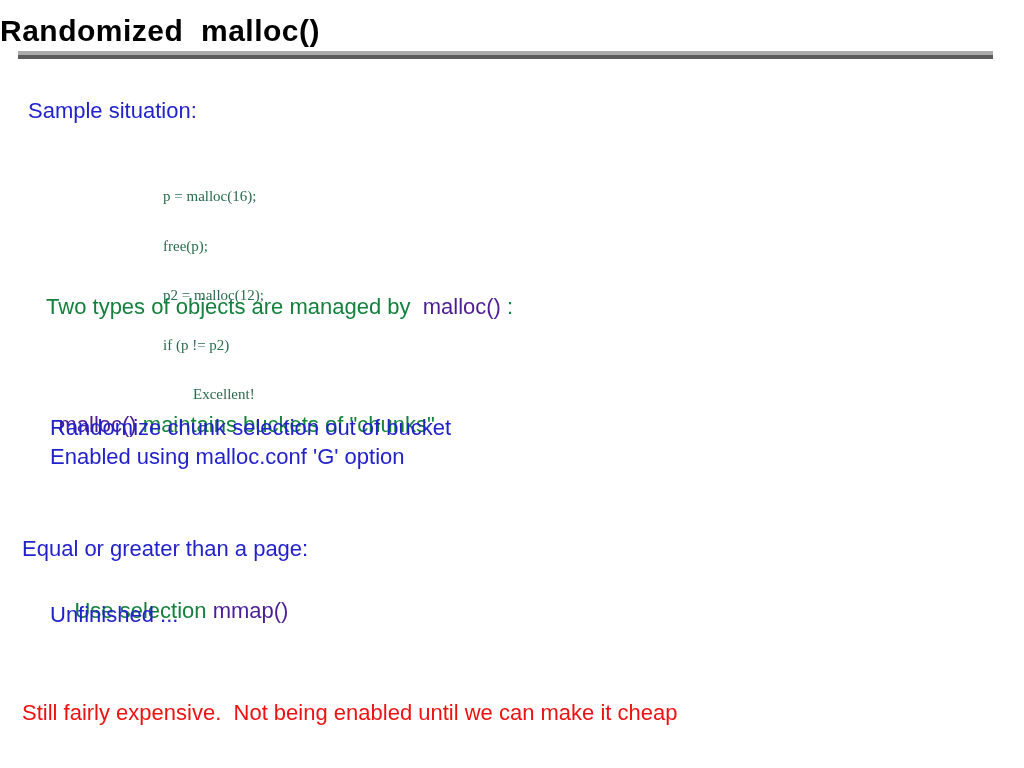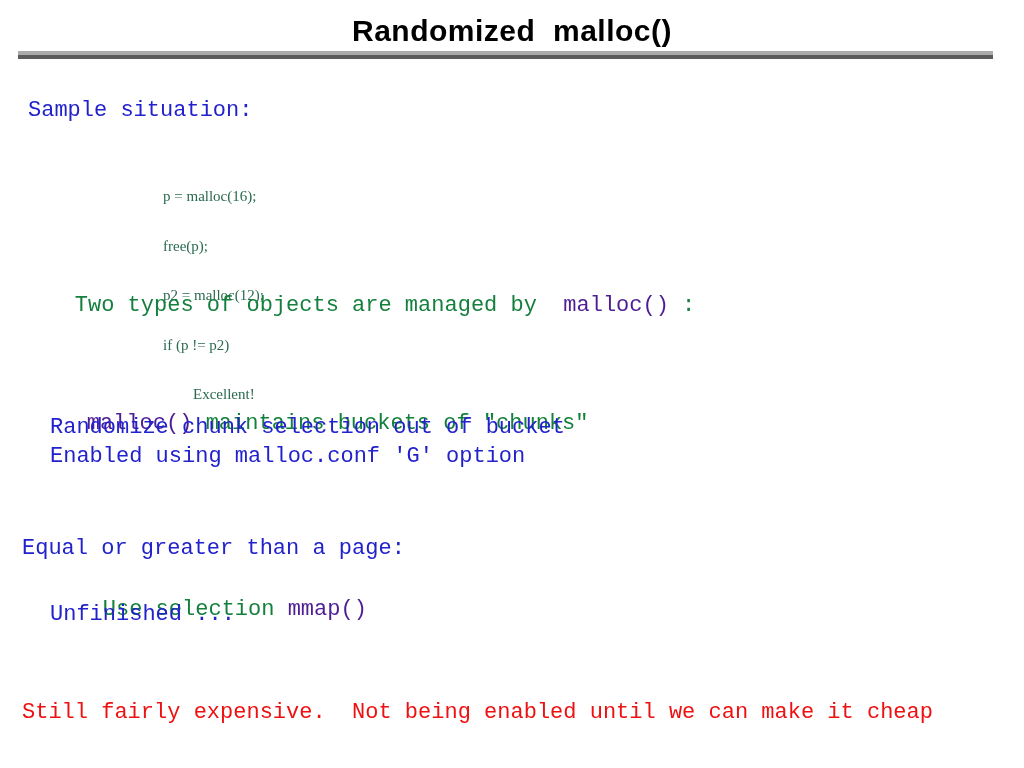--- a/index.html
+++ b/index.html
@@ -22,7 +22,7 @@
     top: 14px;
     left: 0;
     width: 1024px;
-    text-align: center;
+    text-align: left;
     font-size: 30px;
     font-weight: bold;
     color: #000000;

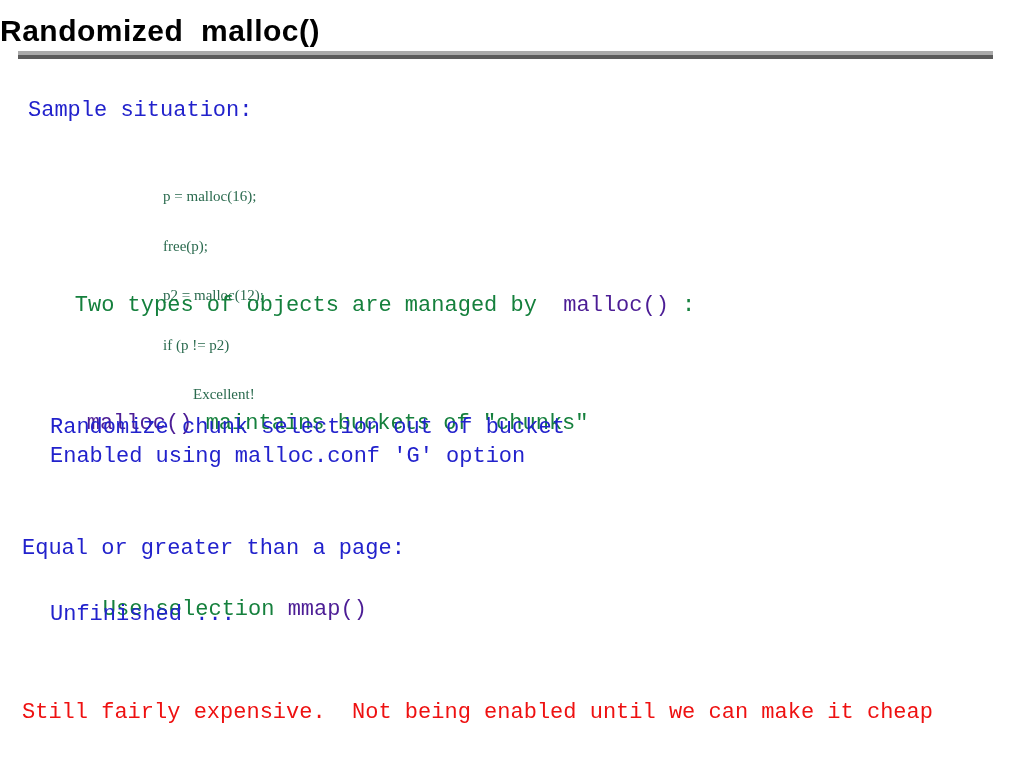--- a/index.html
+++ b/index.html
@@ -43,7 +43,6 @@
     font-size: 22px;
     color: #2222cc;
     white-space: pre;
-    font-family: Liberation Mono, monospace;
   }
   .blue  { color: #15803d; }
   .green { color: #4c1d95; }

